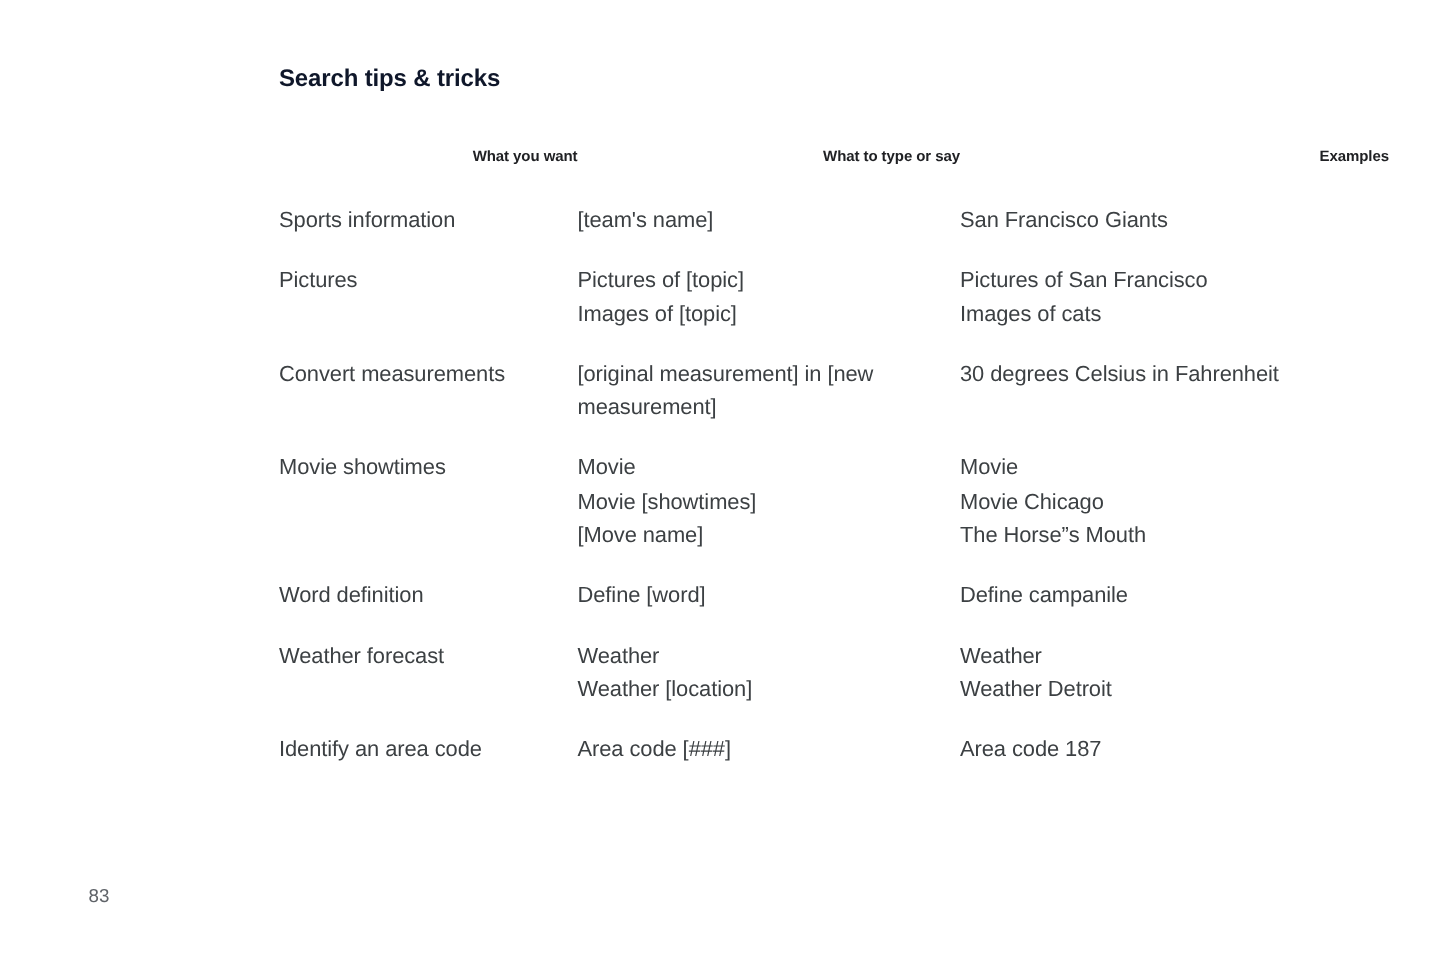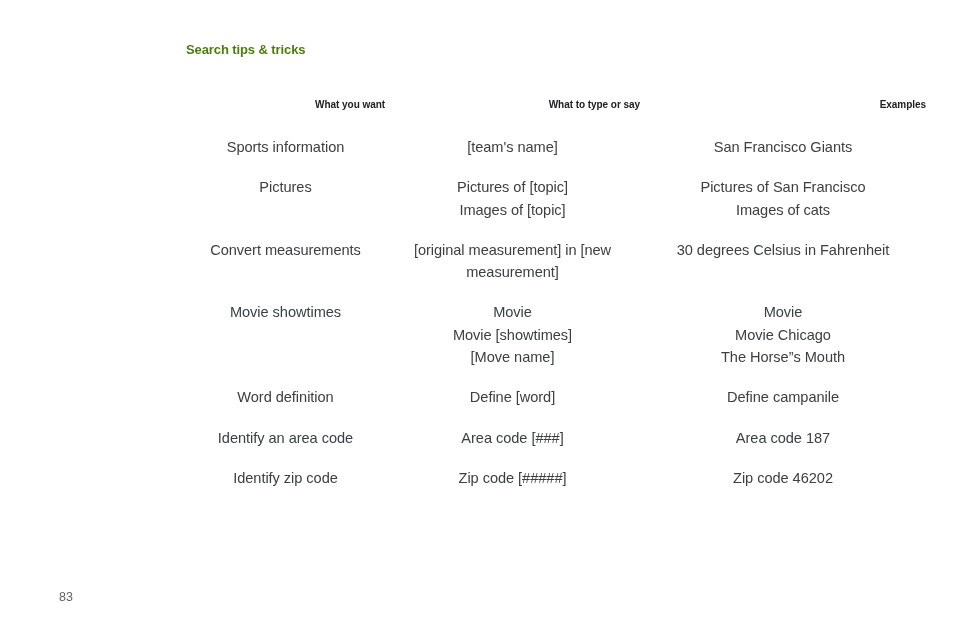--- a/index.html
+++ b/index.html
@@ -26,9 +26,9 @@
     position: absolute;
     left: 186px;
     top: 33px;
-    font-size: 13px;
+    font-size: 16px;
     font-weight: bold;
-    color: #4d7c0f;
+    color: #0f172a;
     letter-spacing: -0.1px;
     white-space: nowrap;
   }

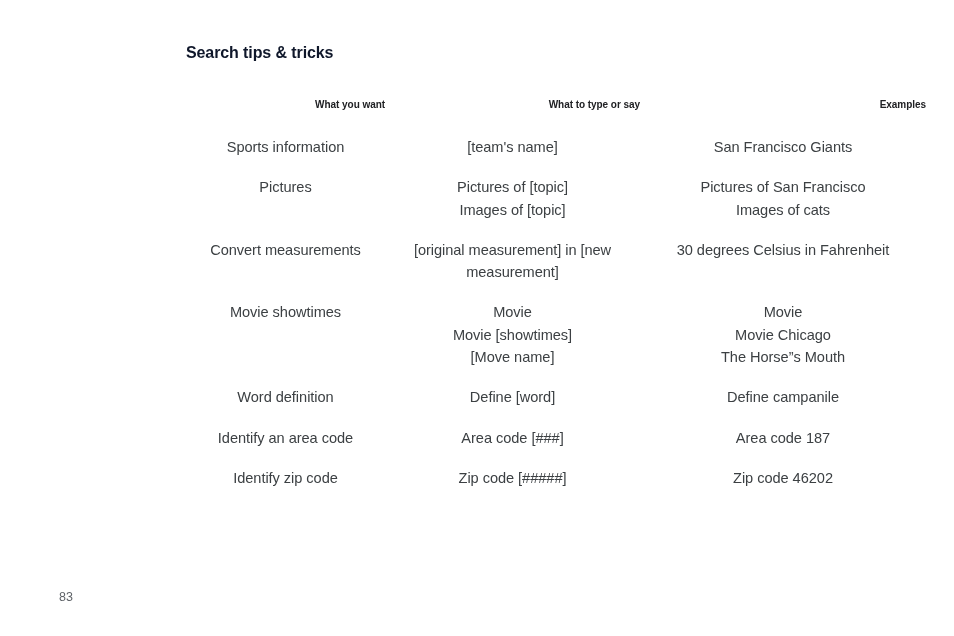--- a/index.html
+++ b/index.html
@@ -57,7 +57,7 @@
   }
 
   .tips-table td {
-    text-align: center;
+    text-align: left;
     vertical-align: top;
     font-size: 14.6px;
     font-weight: normal;

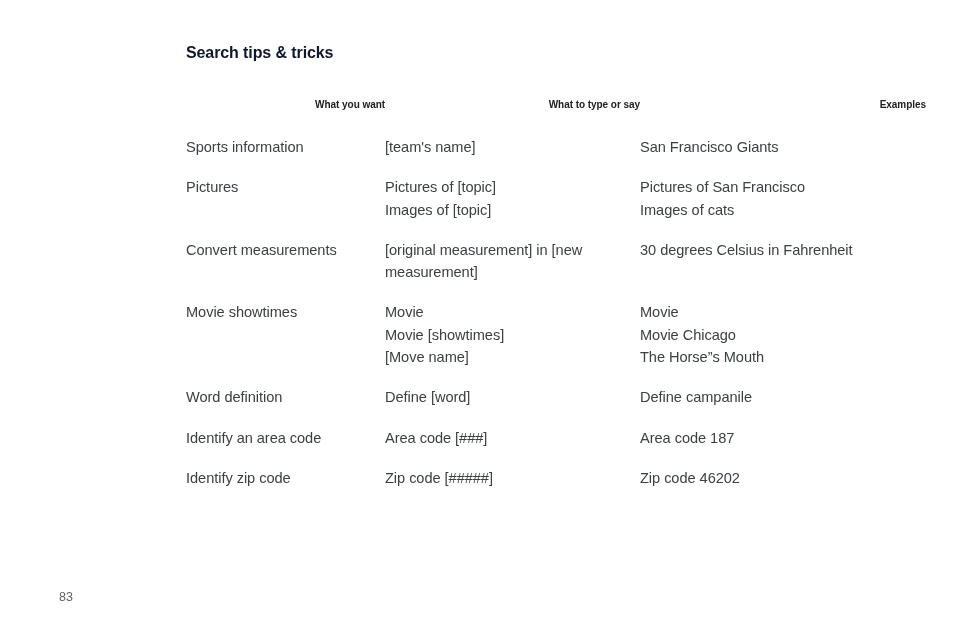--- a/index.html
+++ b/index.html
@@ -169,6 +169,19 @@
         </tr>
         <tr>
           <td>
+            <span class="cell-line">Weather forecast</span>
+          </td>
+          <td>
+            <span class="cell-line">Weather</span>
+            <span class="cell-line">Weather [location]</span>
+          </td>
+          <td>
+            <span class="cell-line">Weather</span>
+            <span class="cell-line">Weather Detroit</span>
+          </td>
+        </tr>
+        <tr>
+          <td>
             <span class="cell-line">Identify an area code</span>
           </td>
           <td>

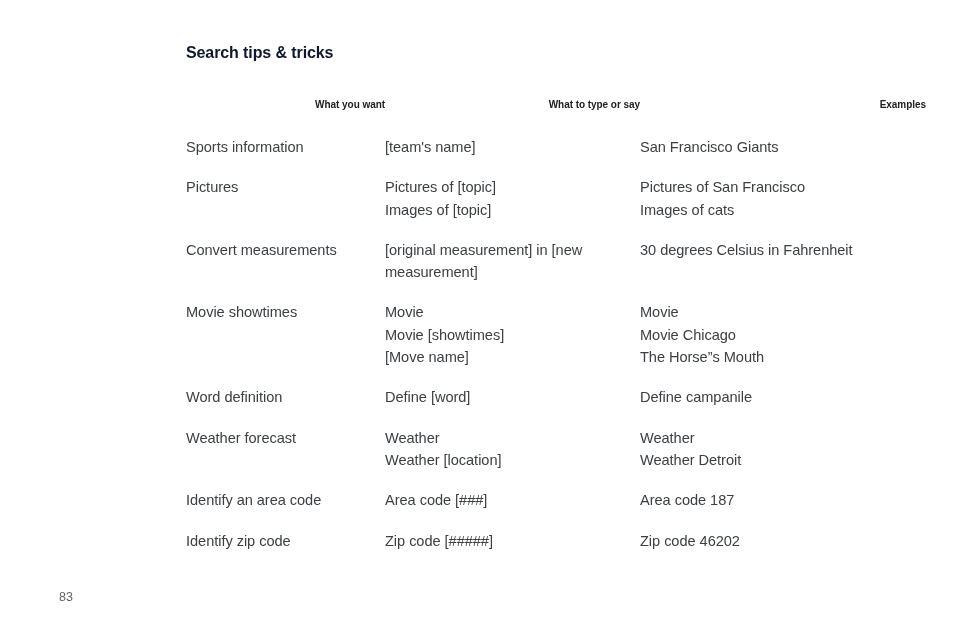--- a/index.html
+++ b/index.html
@@ -191,17 +191,6 @@
             <span class="cell-line">Area code 187</span>
           </td>
         </tr>
-        <tr>
-          <td>
-            <span class="cell-line">Identify zip code</span>
-          </td>
-          <td>
-            <span class="cell-line">Zip code [#####]</span>
-          </td>
-          <td>
-            <span class="cell-line">Zip code 46202</span>
-          </td>
-        </tr>
       </tbody>
   </table>
 

